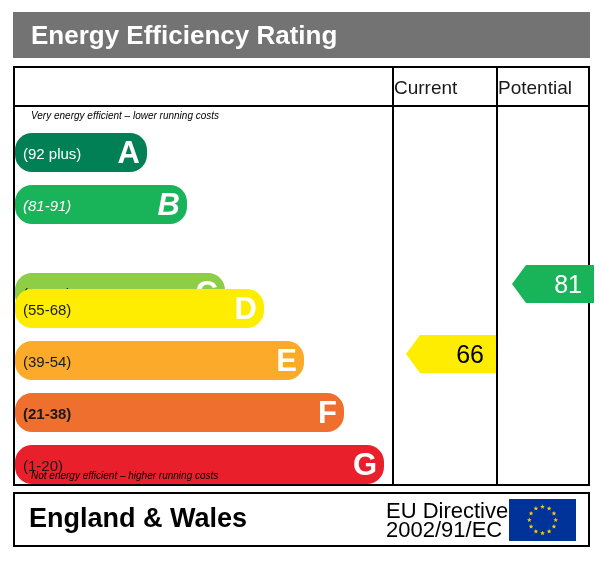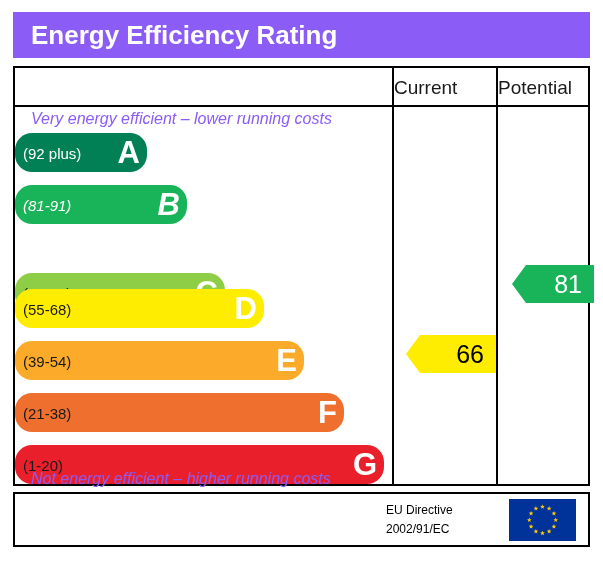--- a/index.html
+++ b/index.html
@@ -29,7 +29,7 @@
     top: 12px;
     width: 577px;
     height: 46px;
-    background: #8b5cf6;
+    background: #737373;
     box-sizing: border-box;
   }
   .title-banner .title-text {

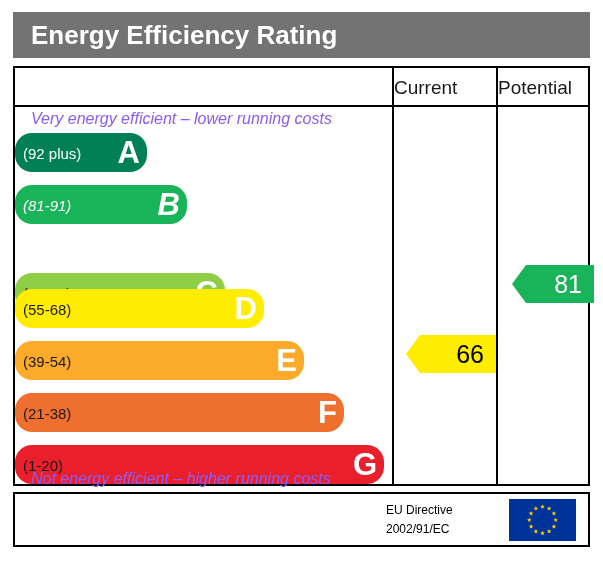--- a/index.html
+++ b/index.html
@@ -93,8 +93,8 @@
     position: absolute;
     left: 16px;
     font-style: italic;
-    font-size: 16px;
-    color: #8b5cf6;
+    font-size: 10px;
+    color: #000000;
     white-space: nowrap;
   }
   .caption.top    { top: 42px; }

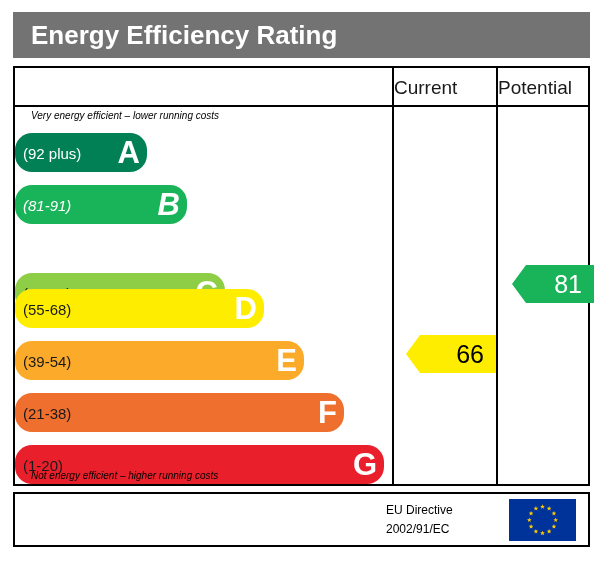--- a/index.html
+++ b/index.html
@@ -225,7 +225,7 @@
           <span class="letter">E</span>
         </div>
         <div class="band" style="left: 0px; top: 325px; width: 329px; background: rgb(239, 111, 46);">
-          <span class="range" style="color: rgb(26, 26, 26);">(21-38)</span>
+          <span class="range" style="color: rgb(26, 26, 26); font-weight: bold;">(21-38)</span>
           <span class="letter">F</span>
         </div>
         <div class="band" style="left: 0px; top: 377px; width: 369px; background: rgb(233, 32, 43);">

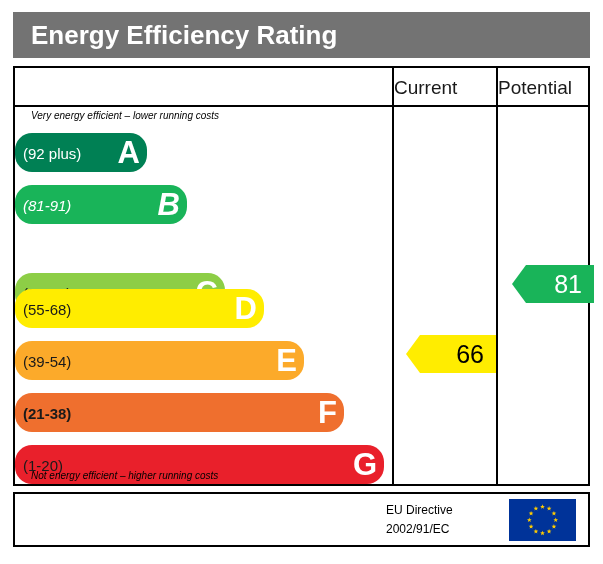--- a/index.html
+++ b/index.html
@@ -246,6 +246,7 @@
   </div>
 
   <div class="footer-box">
+    <div class="footer-region">England &amp; Wales</div>
     <div class="footer-directive">
       <div>EU Directive</div>
       <div>2002/91/EC</div>

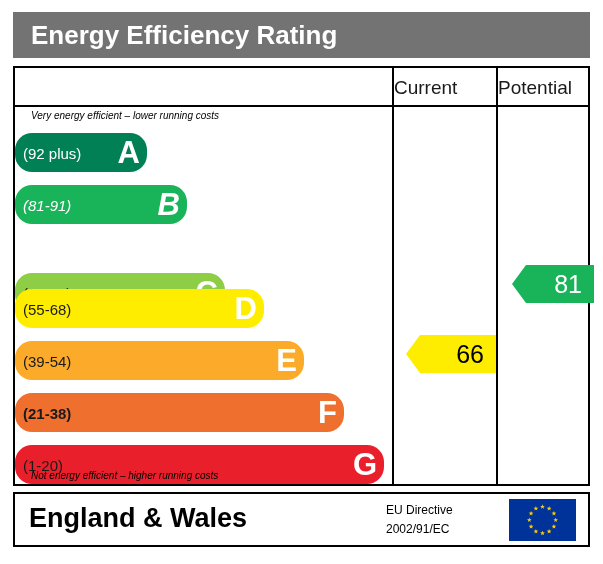--- a/index.html
+++ b/index.html
@@ -167,7 +167,7 @@
     position: absolute;
     left: 371px;
     top: 7px;
-    font-size: 12px;
+    font-size: 22px;
     color: #000000;
     line-height: 19px;
     white-space: nowrap;

